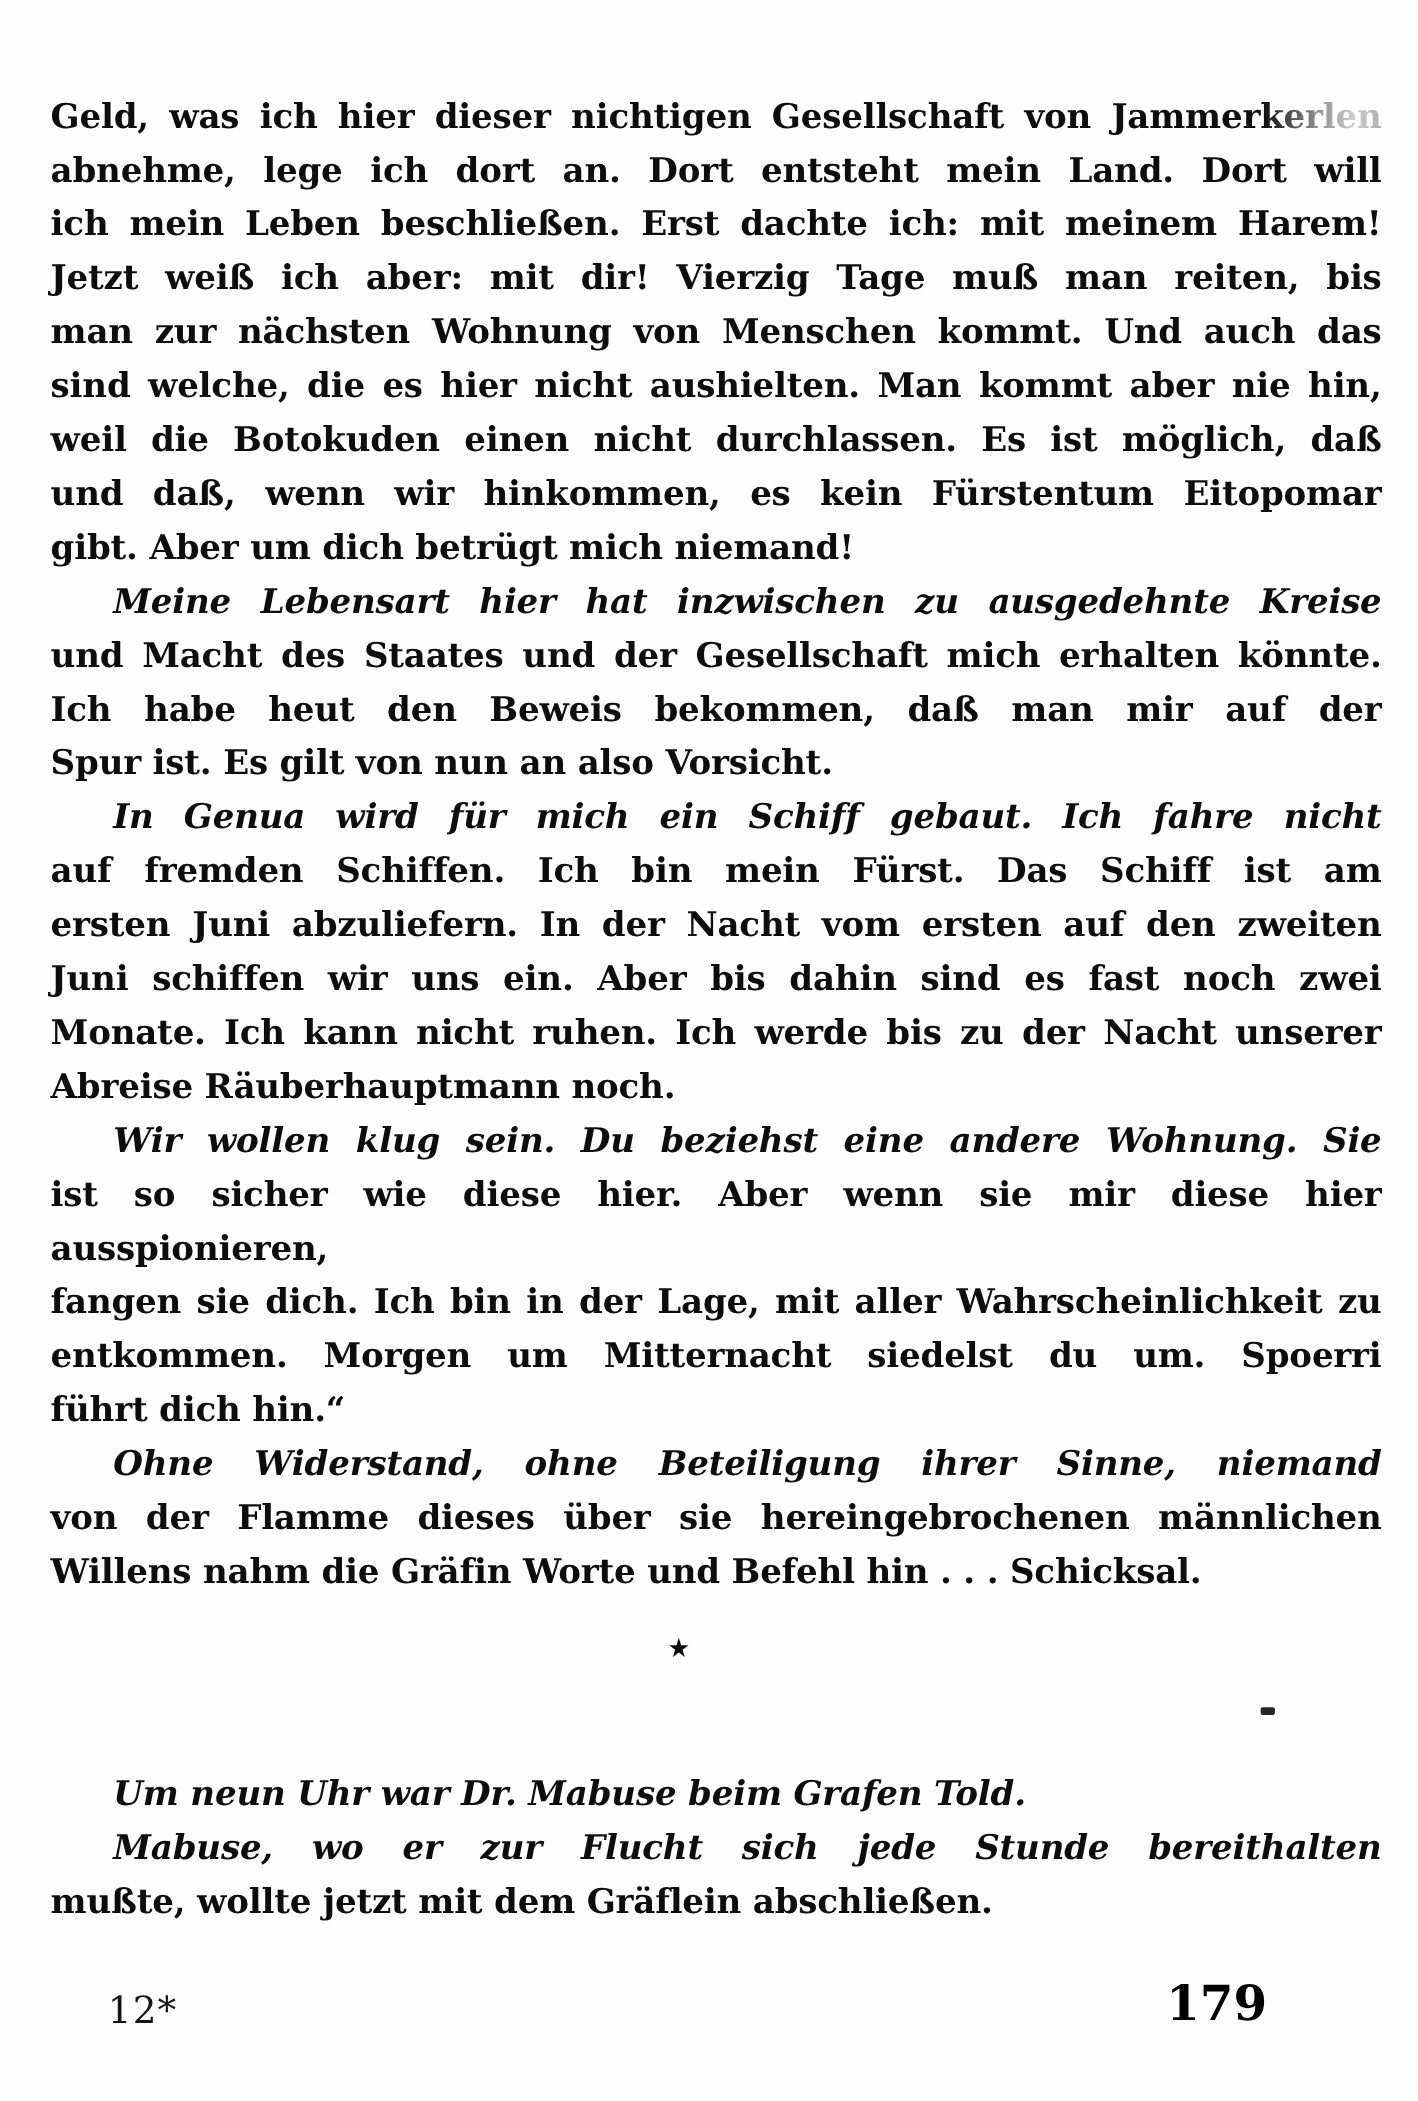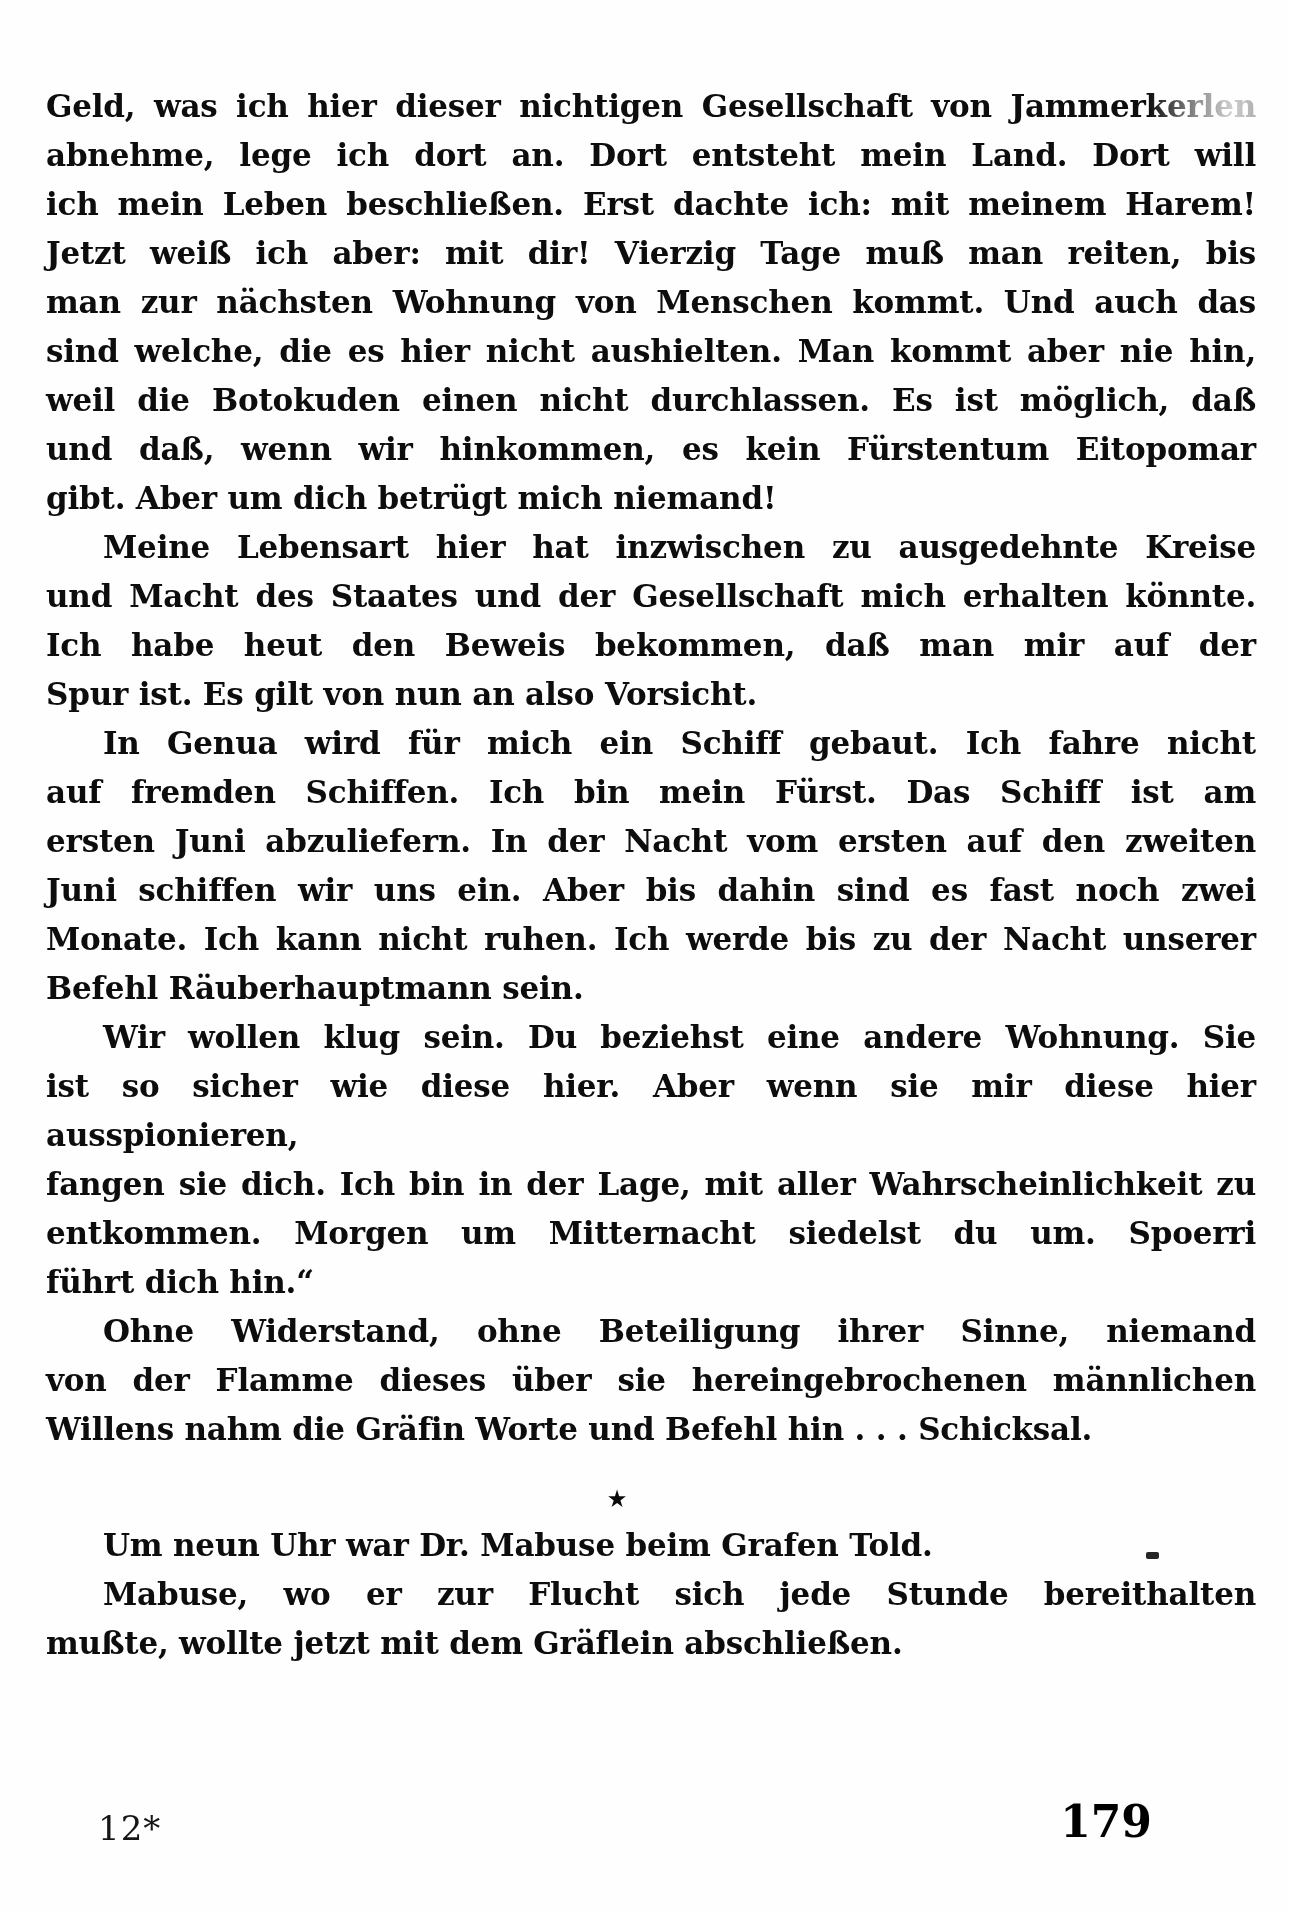--- a/index.html
+++ b/index.html
@@ -32,7 +32,7 @@
     white-space: normal;
   }
   .line.last { text-align-last: left; }
-  .para.indent .line.first { text-indent: 57px; }
+  .para.indent .line.first { text-indent: 57px; font-style: italic; }
   .separator-row {
     margin-top: 18px;
     height: 49px;

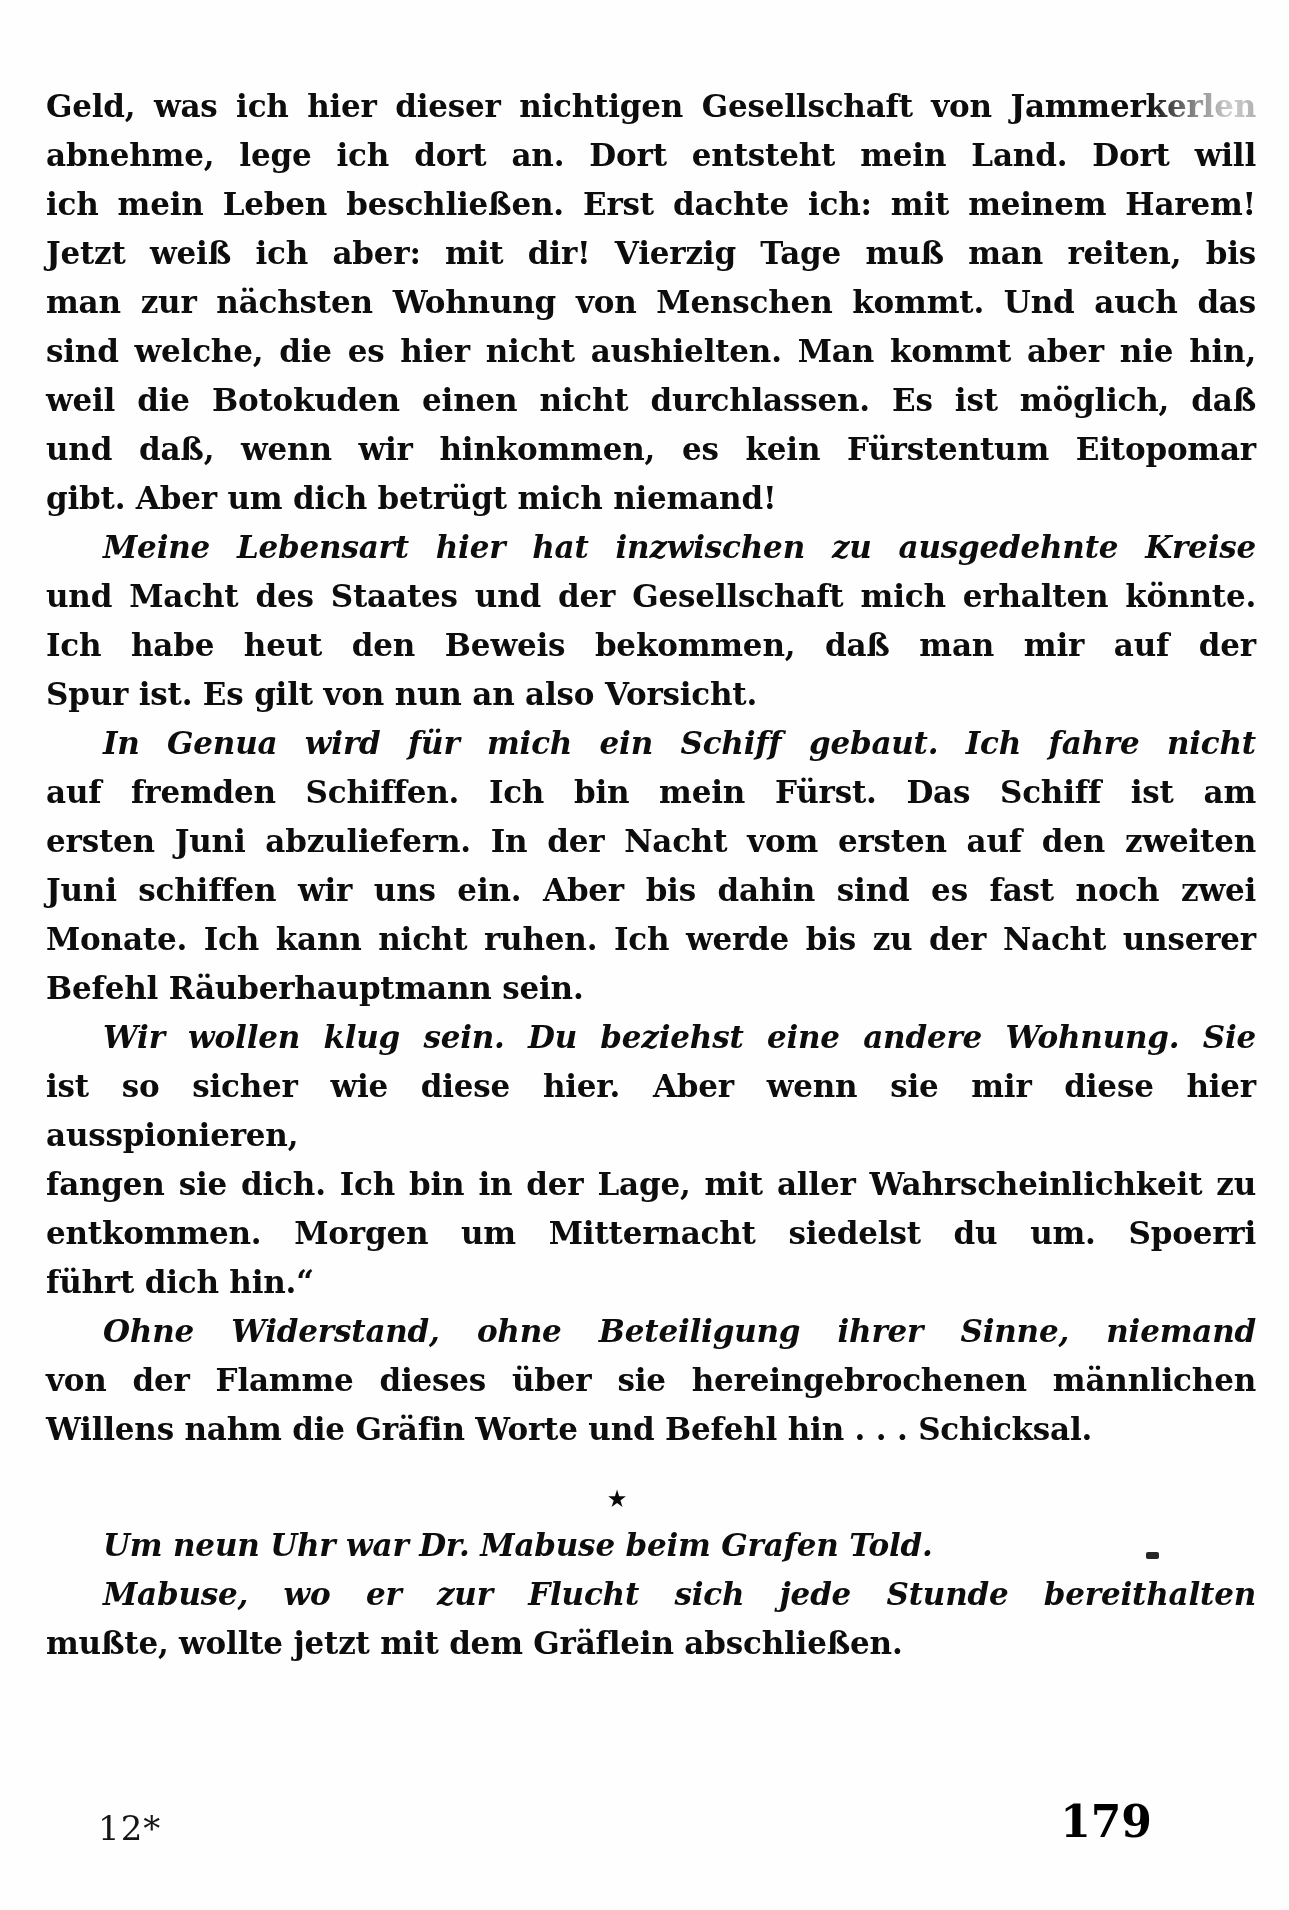--- a/index.html
+++ b/index.html
@@ -111,7 +111,7 @@
           <div class="line">ersten Juni abzuliefern. In der Nacht vom ersten auf den zweiten</div>
           <div class="line">Juni schiffen wir uns ein. Aber bis dahin sind es fast noch zwei</div>
           <div class="line">Monate. Ich kann nicht ruhen. Ich werde bis zu der Nacht unserer</div>
-          <div class="line last">Befehl Räuberhauptmann sein.</div>
+          <div class="line last">Abreise Räuberhauptmann noch.</div>
         </div>
         <div class="para indent">
           <div class="line first">Wir wollen klug sein. Du beziehst eine andere Wohnung. Sie</div>

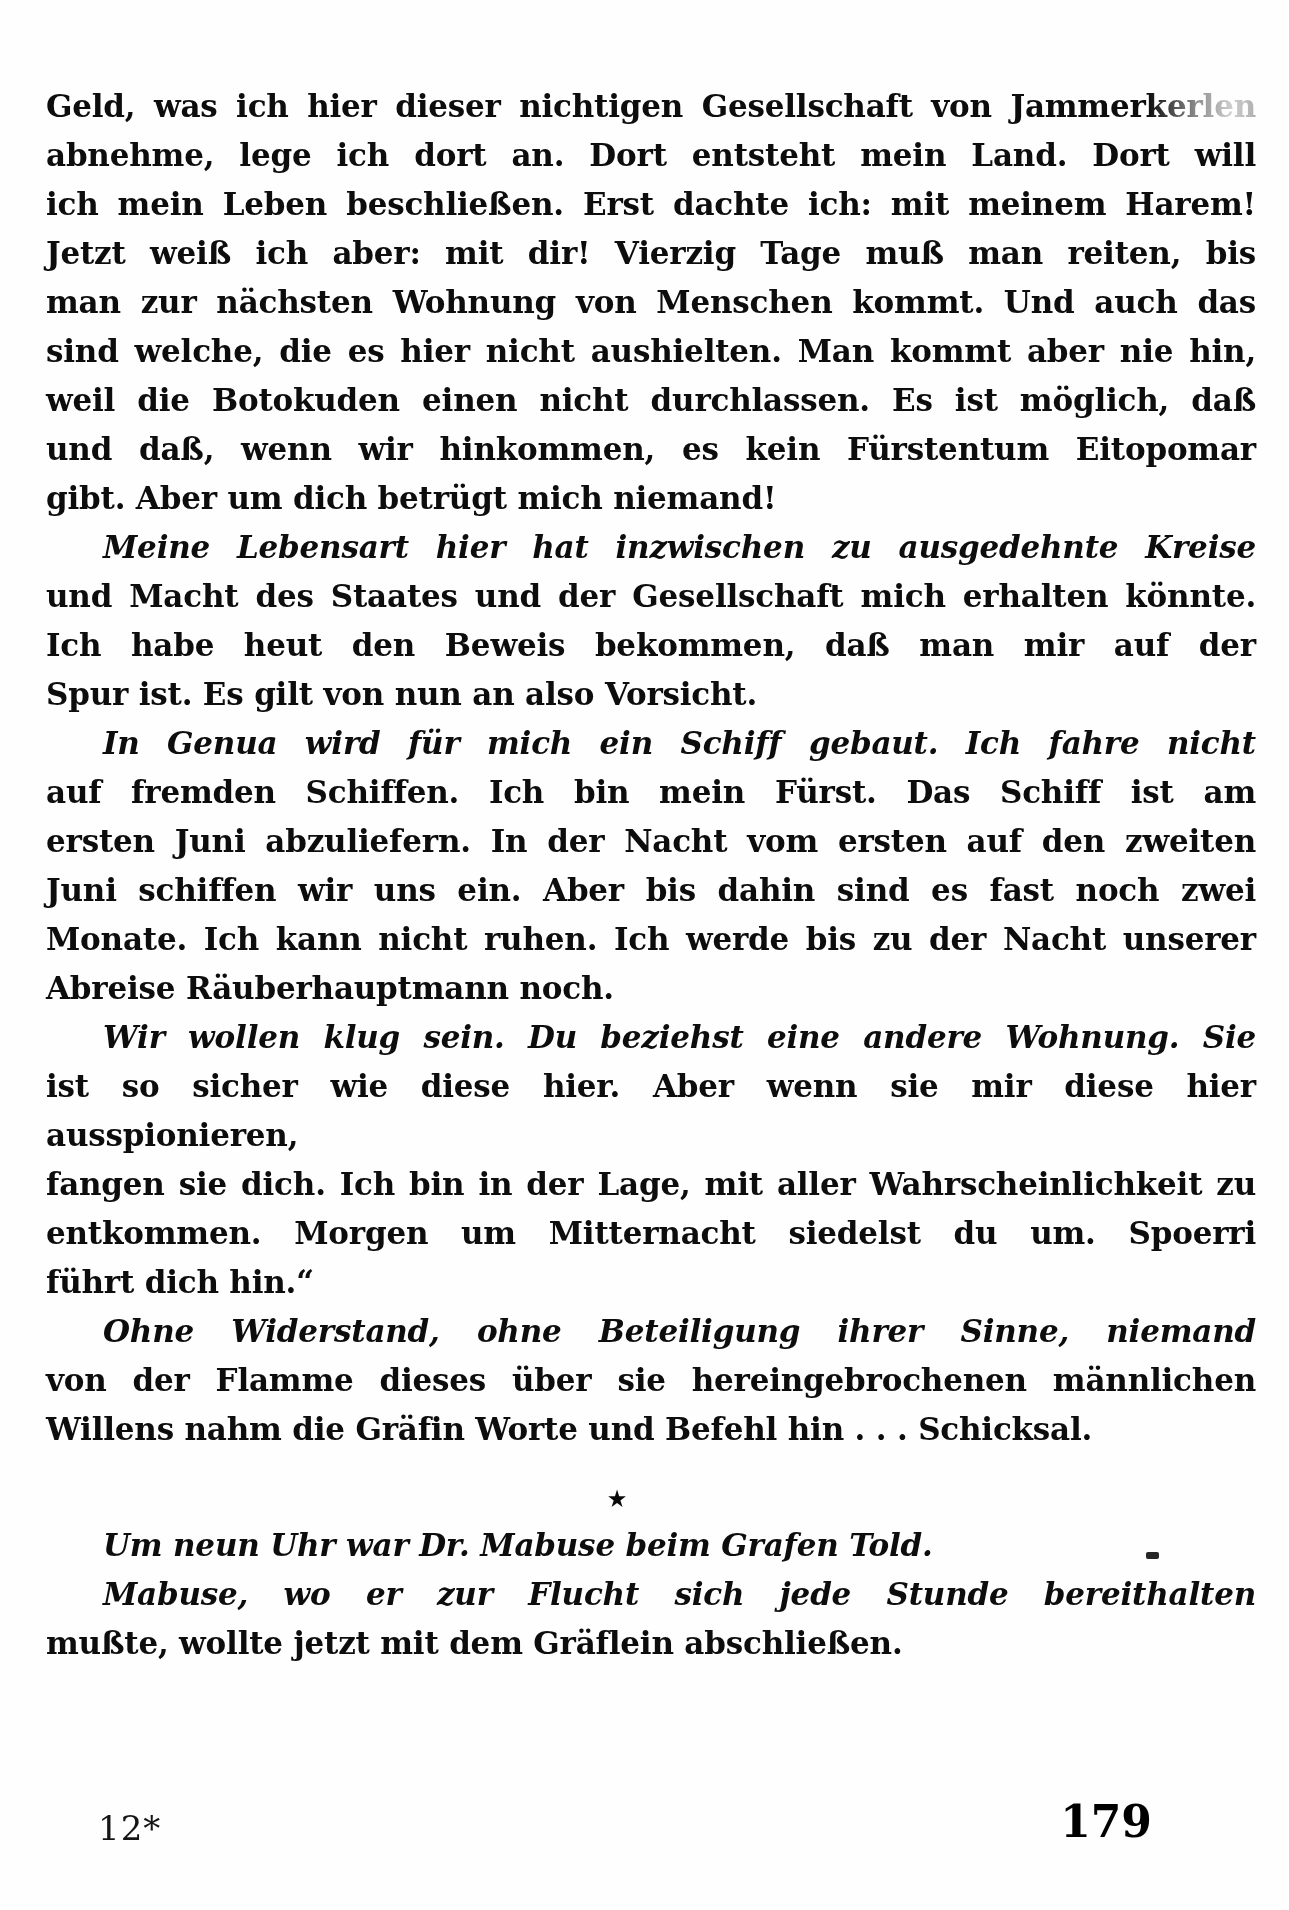--- a/index.html
+++ b/index.html
@@ -46,7 +46,7 @@
     font-size: 23px;
     color: #0a0a0a;
   }
-  .closing { }
+  .closing { margin-top: 86px; }
   .fade-artifact {
     position: absolute;
     left: 1148px; top: 80px;

